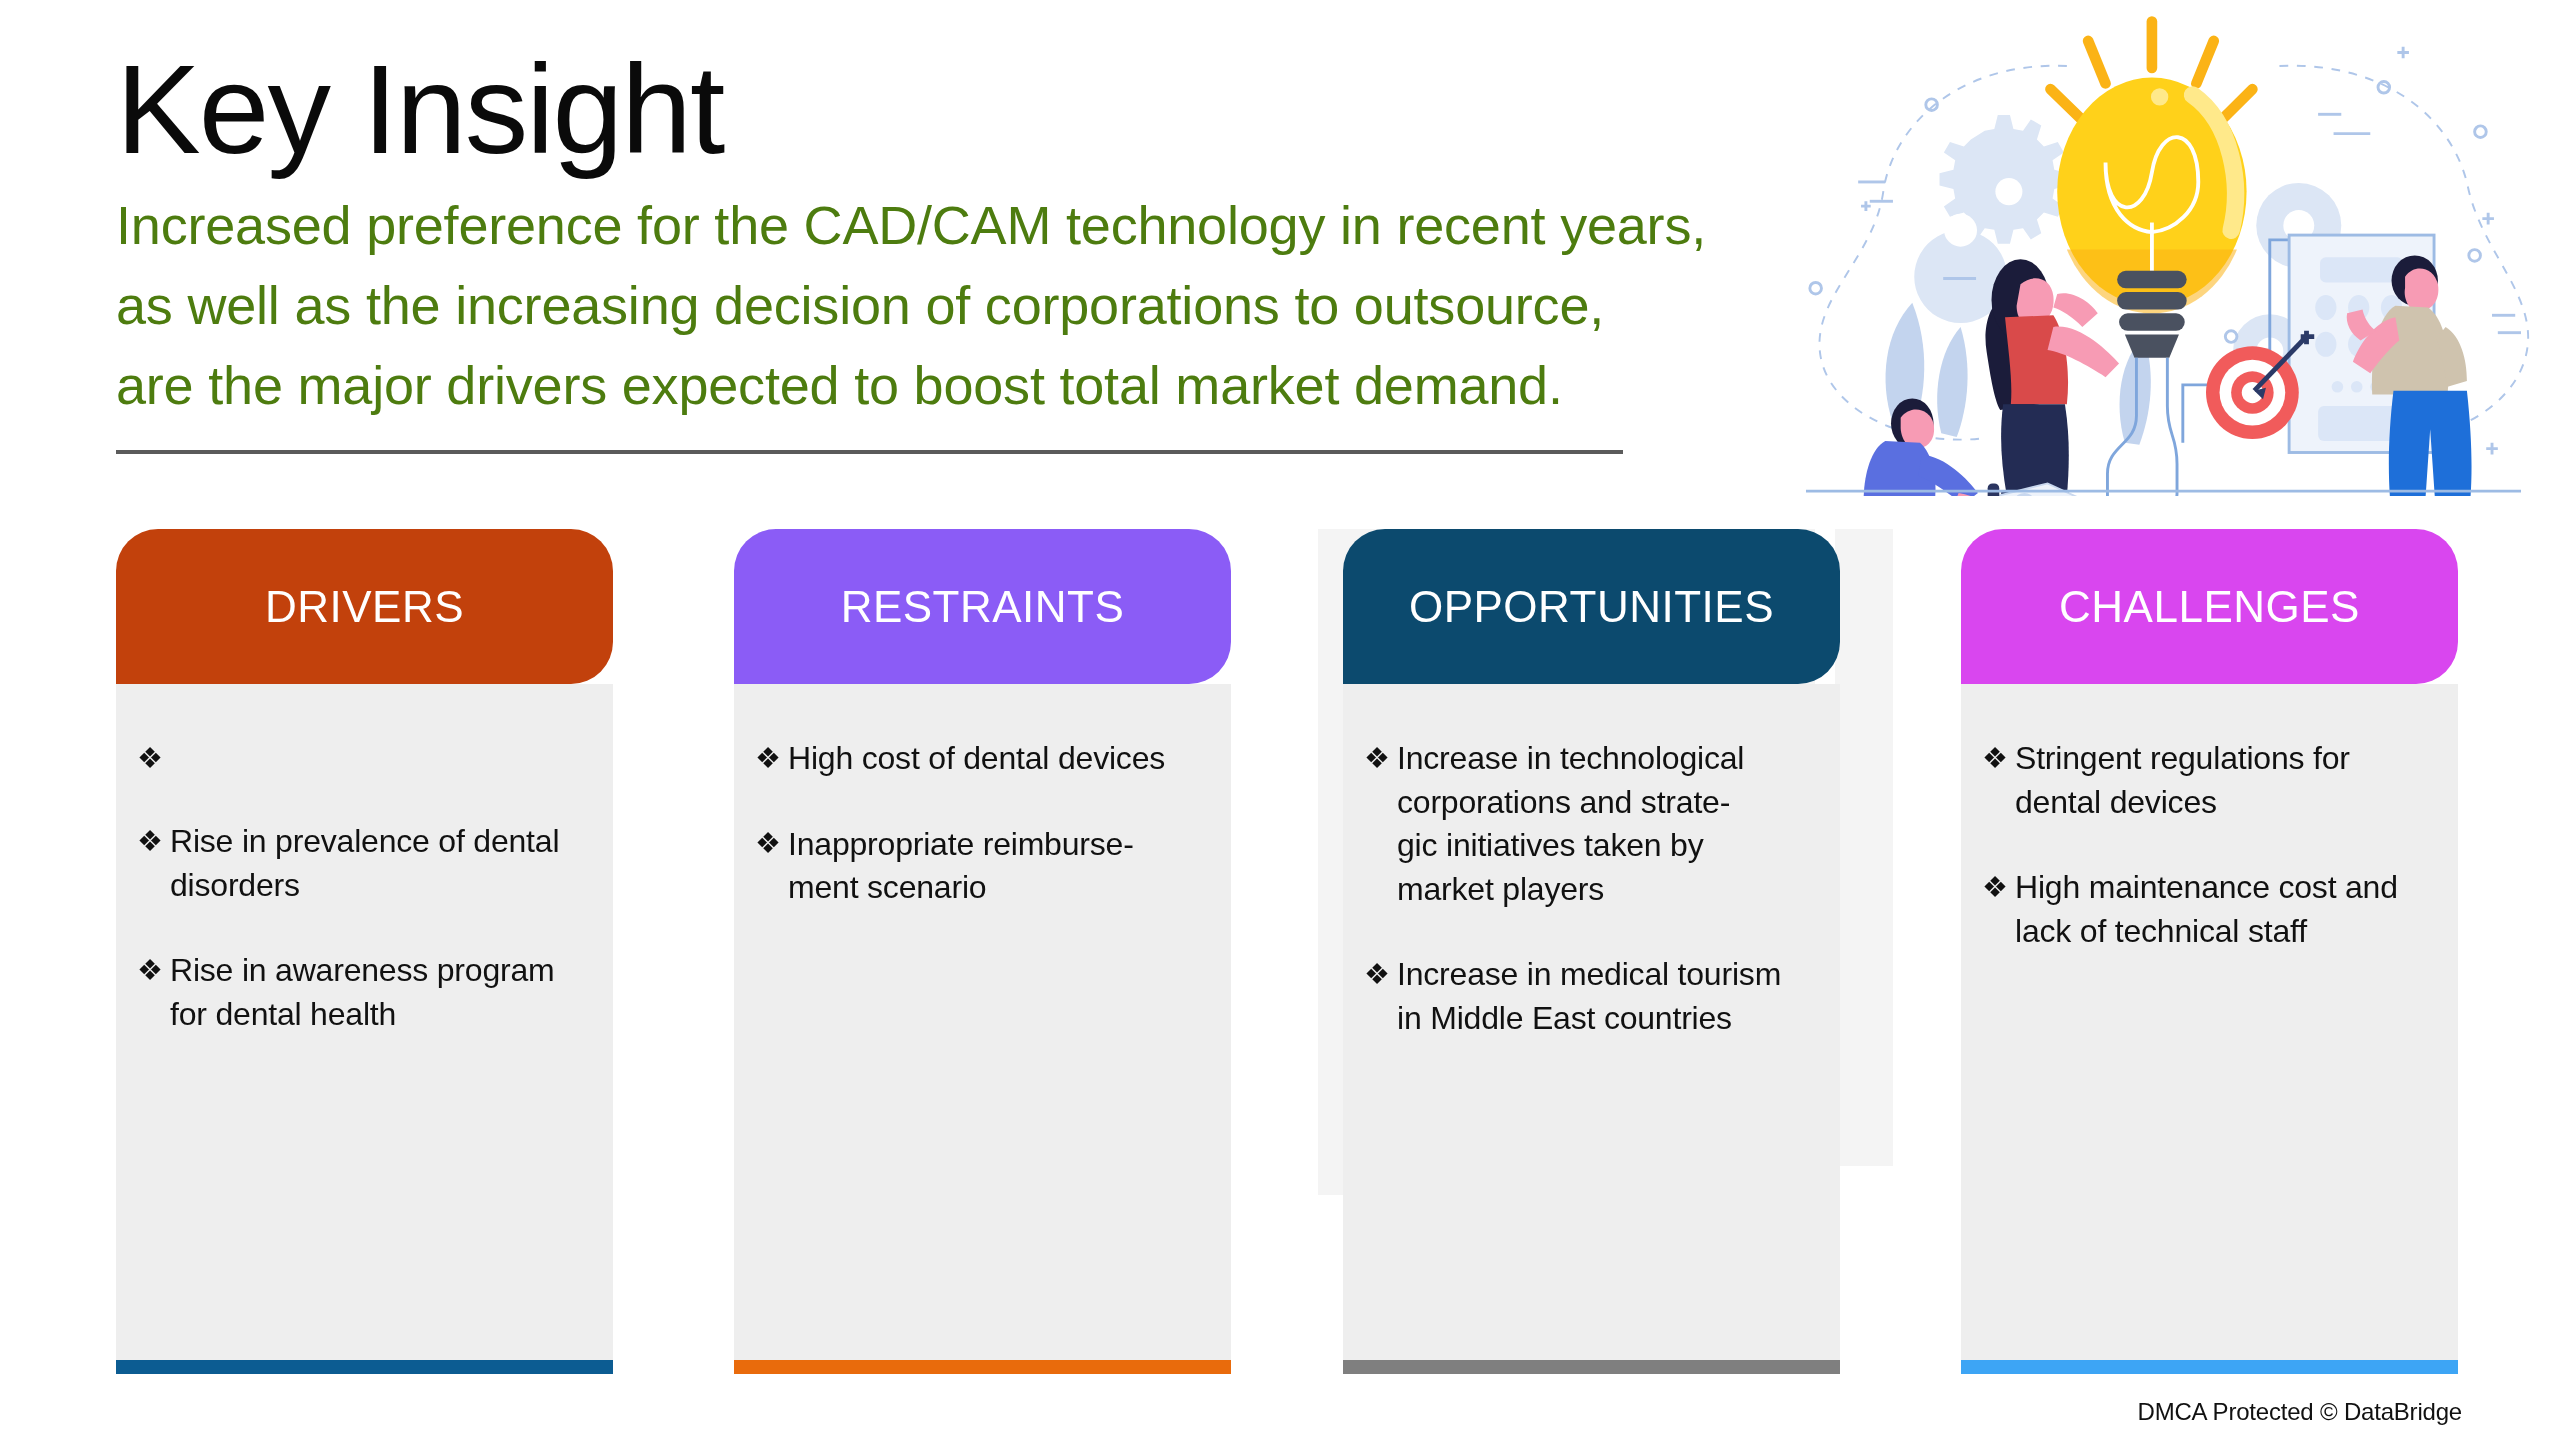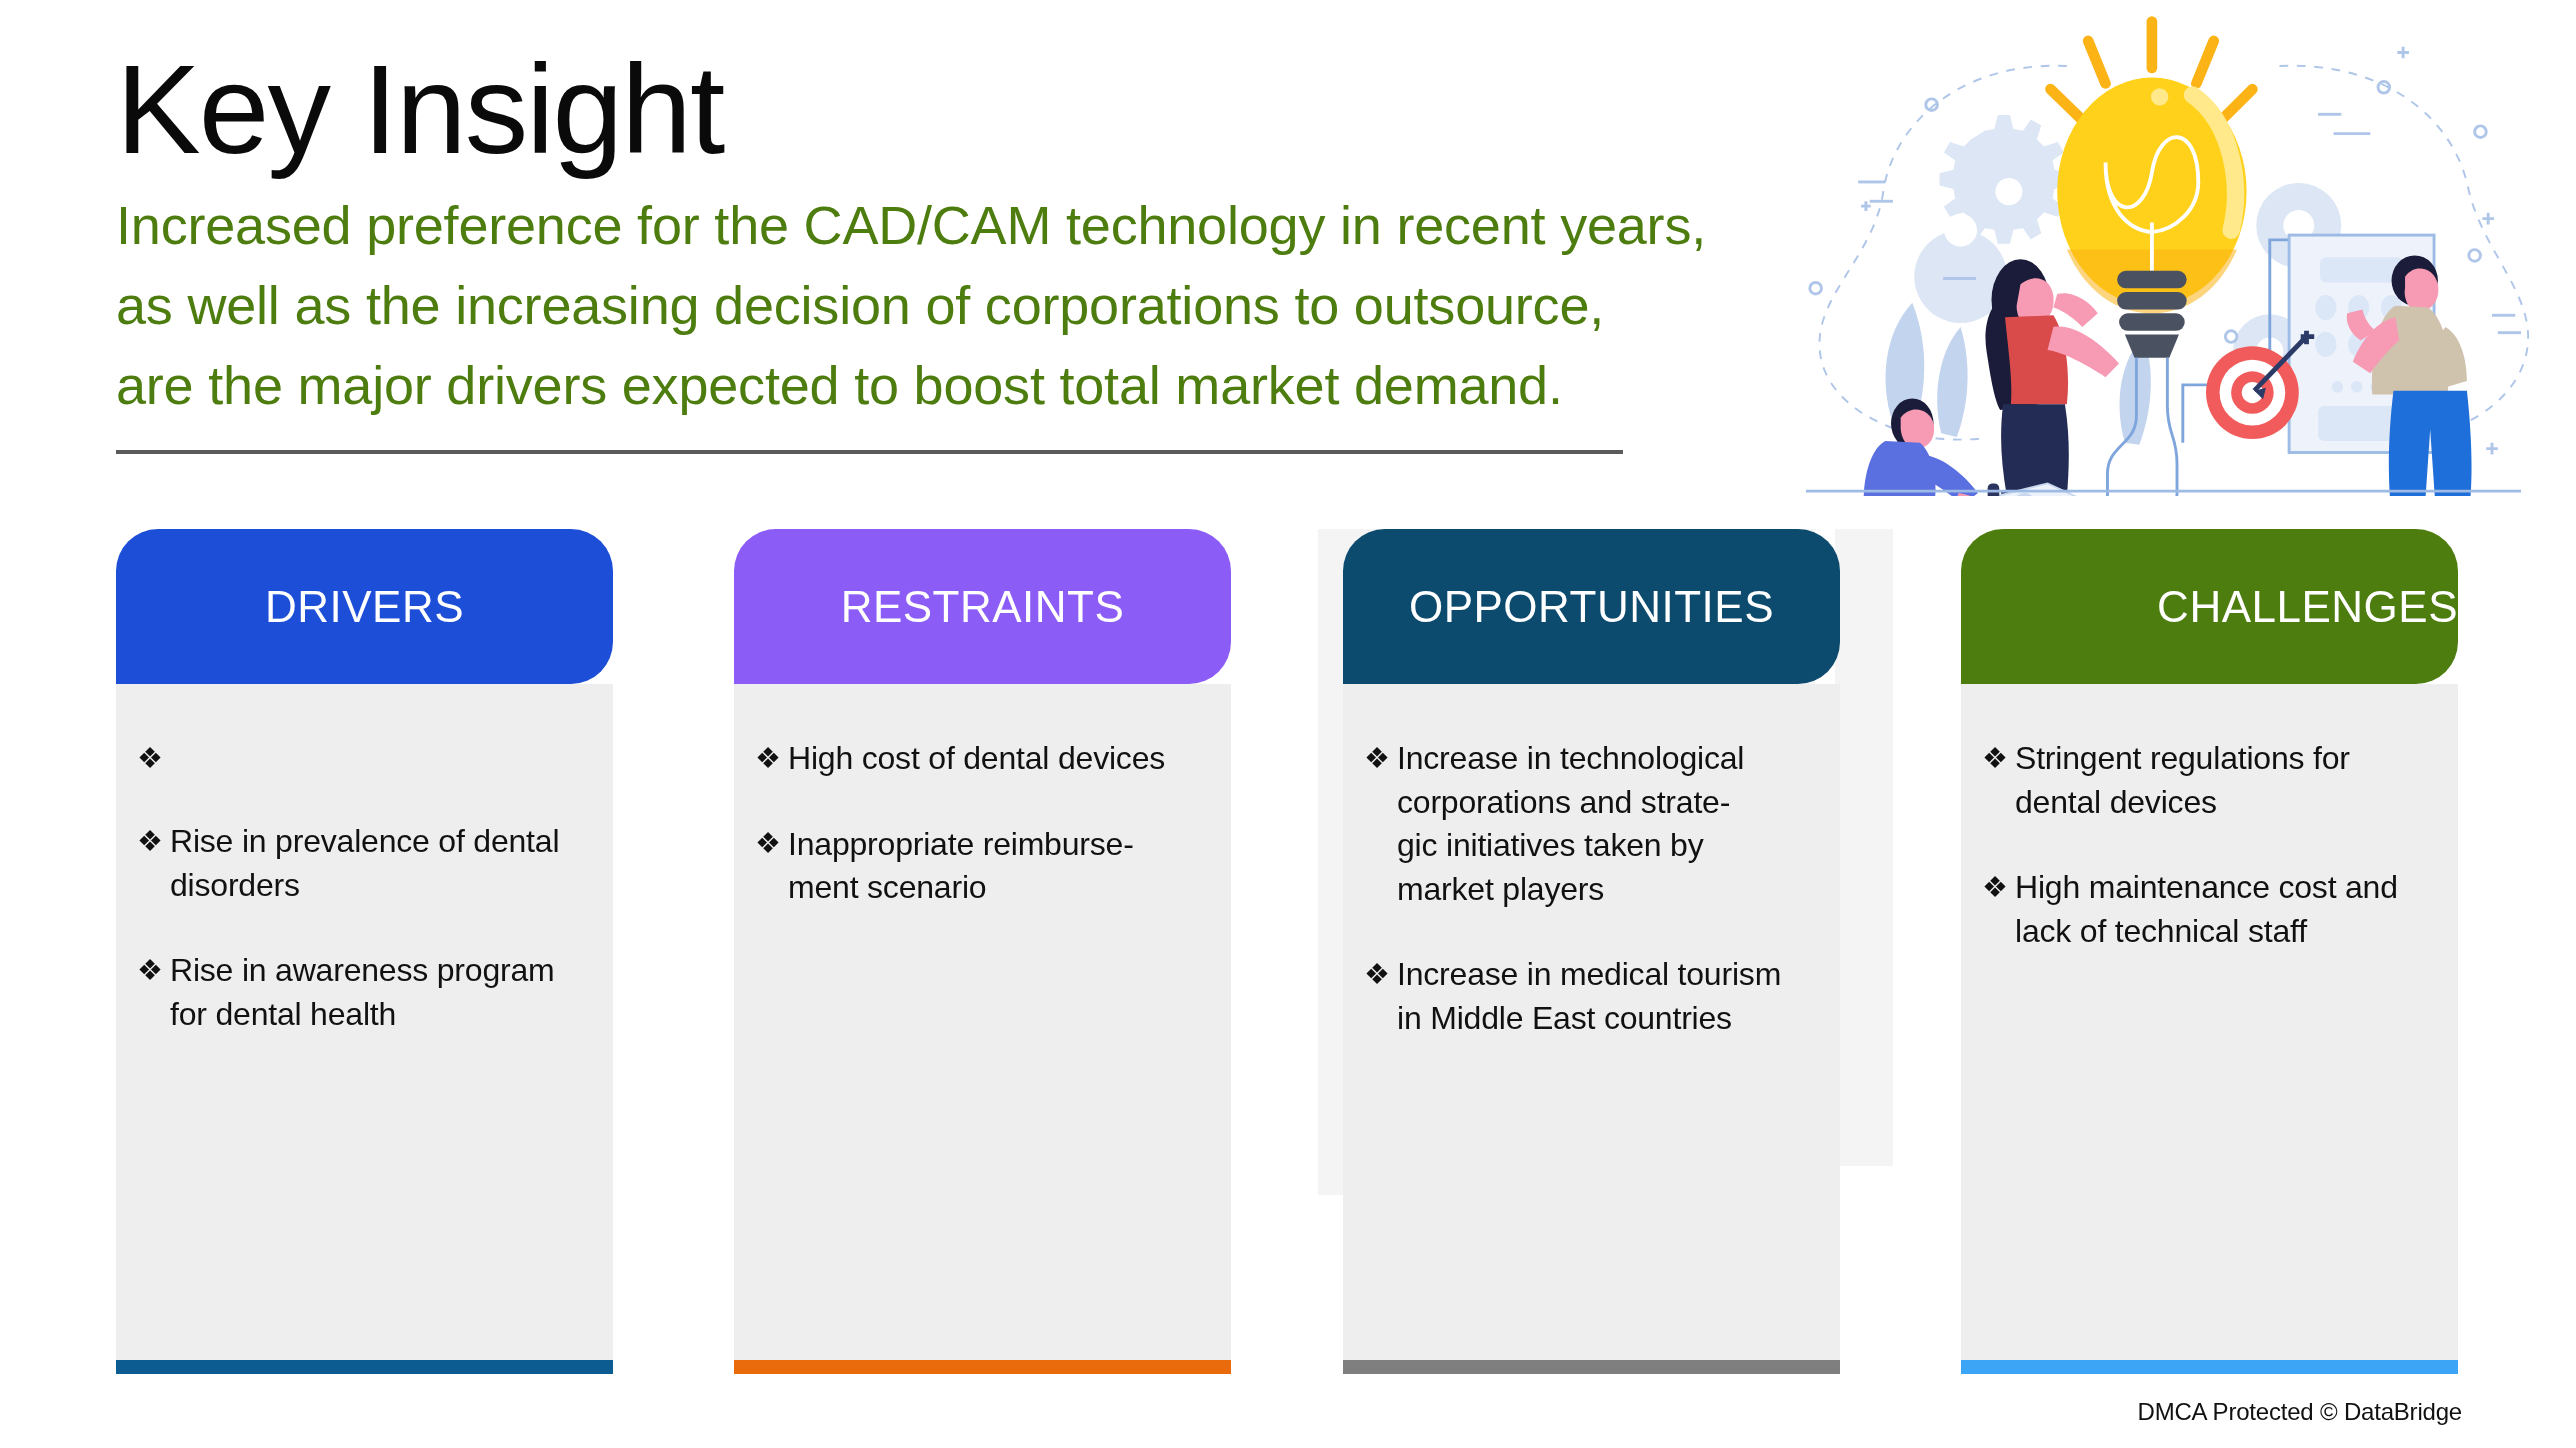--- a/index.html
+++ b/index.html
@@ -265,7 +265,7 @@
 
     <div class="card" id="card-drivers">
       <div class="card-body-fill"></div>
-      <div class="card-head" style="background: #1d4ed8;">
+      <div class="card-head" style="background: #c2410c;">
         <span>DRIVERS</span>
       </div>
       <div class="bullets">

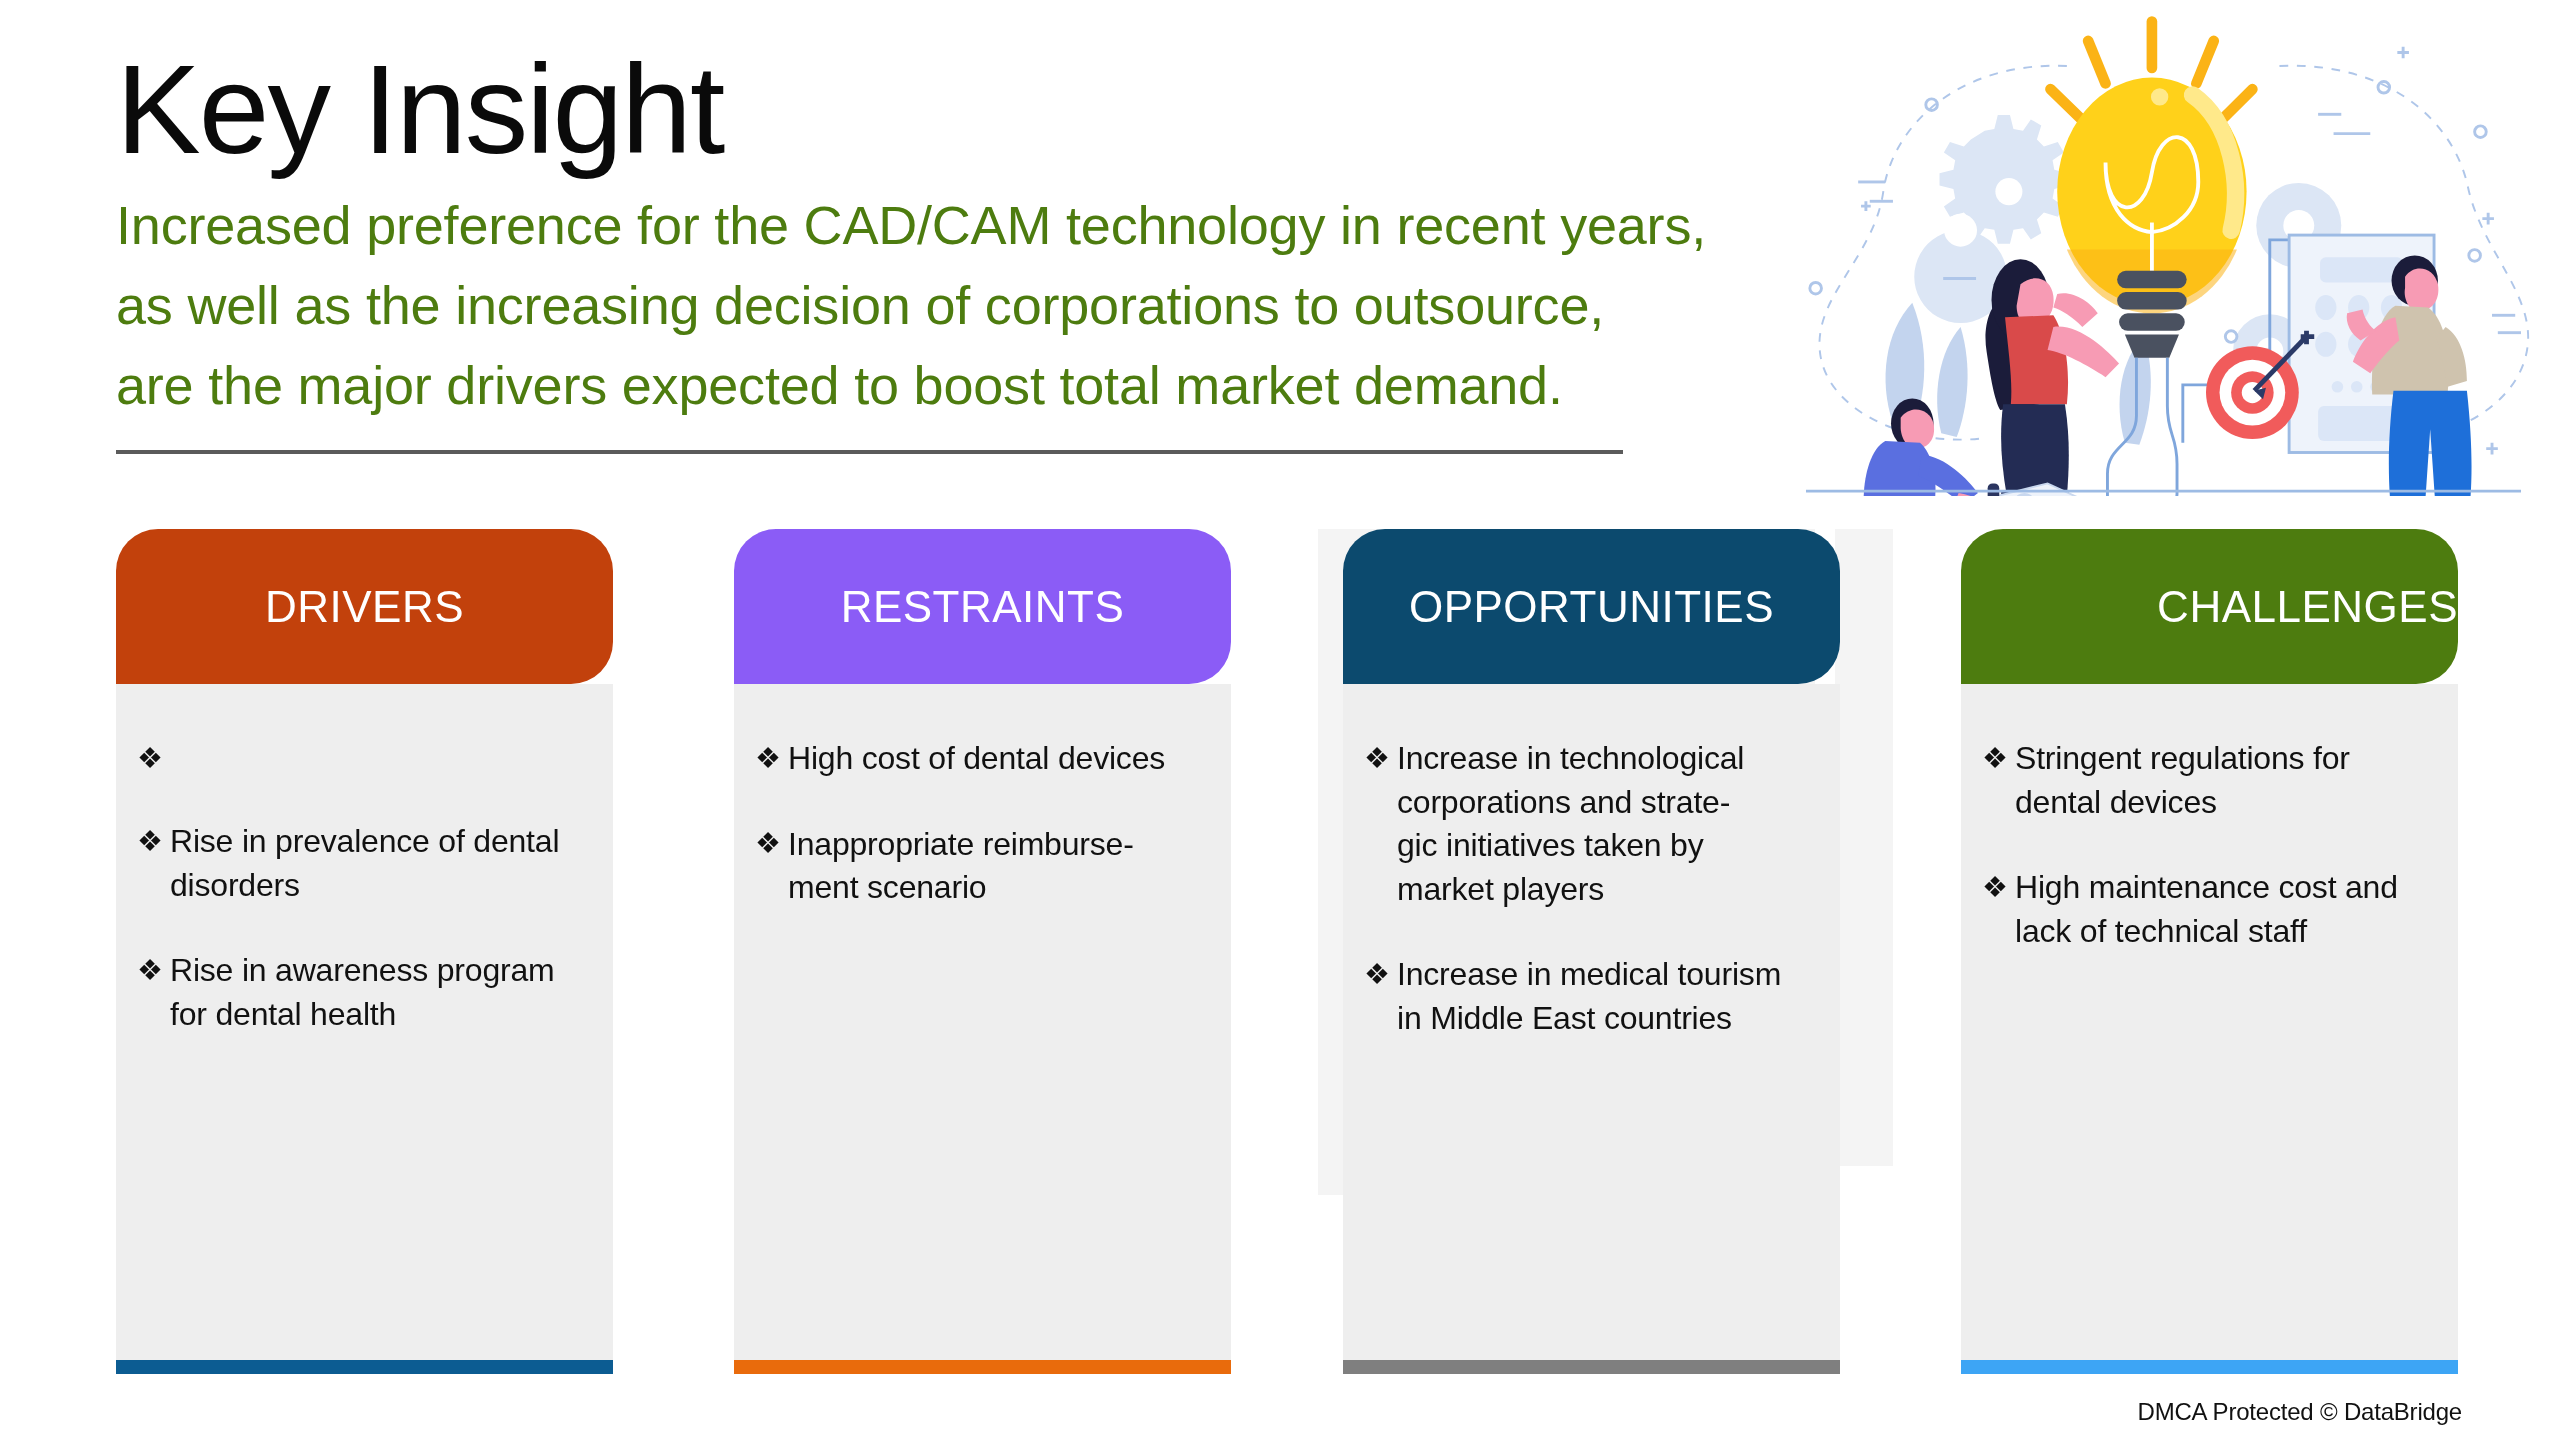--- a/index.html
+++ b/index.html
@@ -341,7 +341,7 @@
 
     <div class="card" id="card-challenges">
       <div class="card-body-fill"></div>
-      <div class="card-head" style="background: #4d7c0f; justify-content: flex-end;">
+      <div class="card-head" style="background: #d946ef;">
         <span>CHALLENGES</span>
       </div>
       <div class="bullets">

